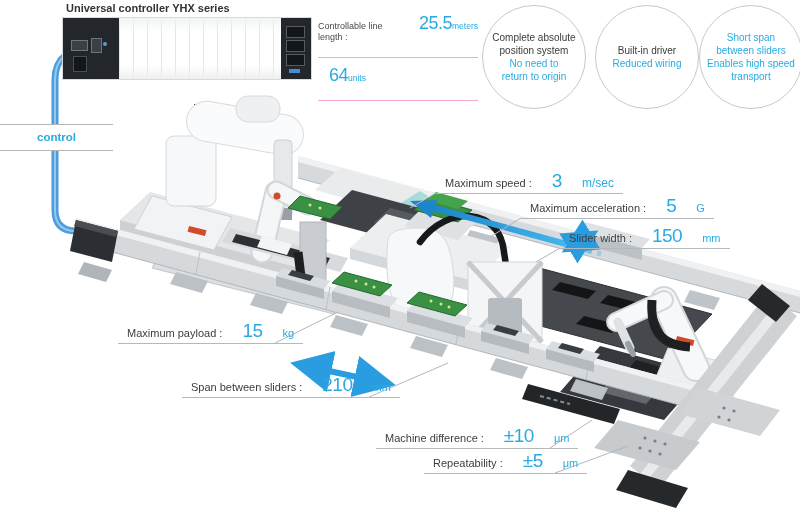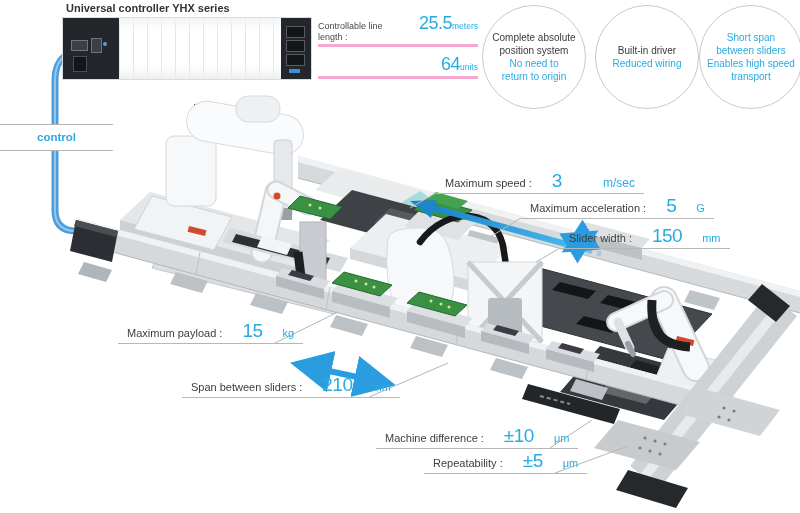--- a/index.html
+++ b/index.html
@@ -27,8 +27,8 @@
 
   
   .specbox{left:318px;top:13px;width:160px;}
-  .spec{display:flex;justify-content:flex-end;align-items:baseline;
-        border-bottom:3px solid #f9a8d4;padding-bottom:1px;}
+  .spec{display:flex;justify-content:flex-start;align-items:baseline;
+        border-bottom:1px solid #f9a8d4;padding-bottom:14px;}
   .spec + .spec{margin-top:7px;align-items:flex-end;}
   .slbl{font-size:9px;color:#4a4a4a;line-height:1.2;}
   .sval{white-space:nowrap;margin-left:11px;}

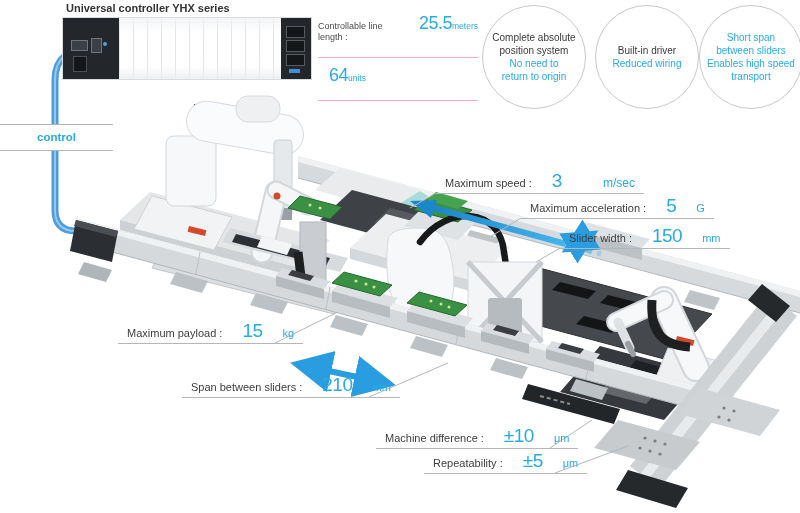--- a/index.html
+++ b/index.html
@@ -53,7 +53,7 @@
   .clbl{font-size:11px;color:#3d3d3d;}
   .cnum{font-size:19px;color:#29ABE2;letter-spacing:-.5px;}
   .cunit{font-size:11px;color:#29ABE2;}
-  .cunit.big{font-size:12px;margin-left:21px;}
+  .cunit.big{font-size:12px;}
 </style>
 </head>
 <body>

